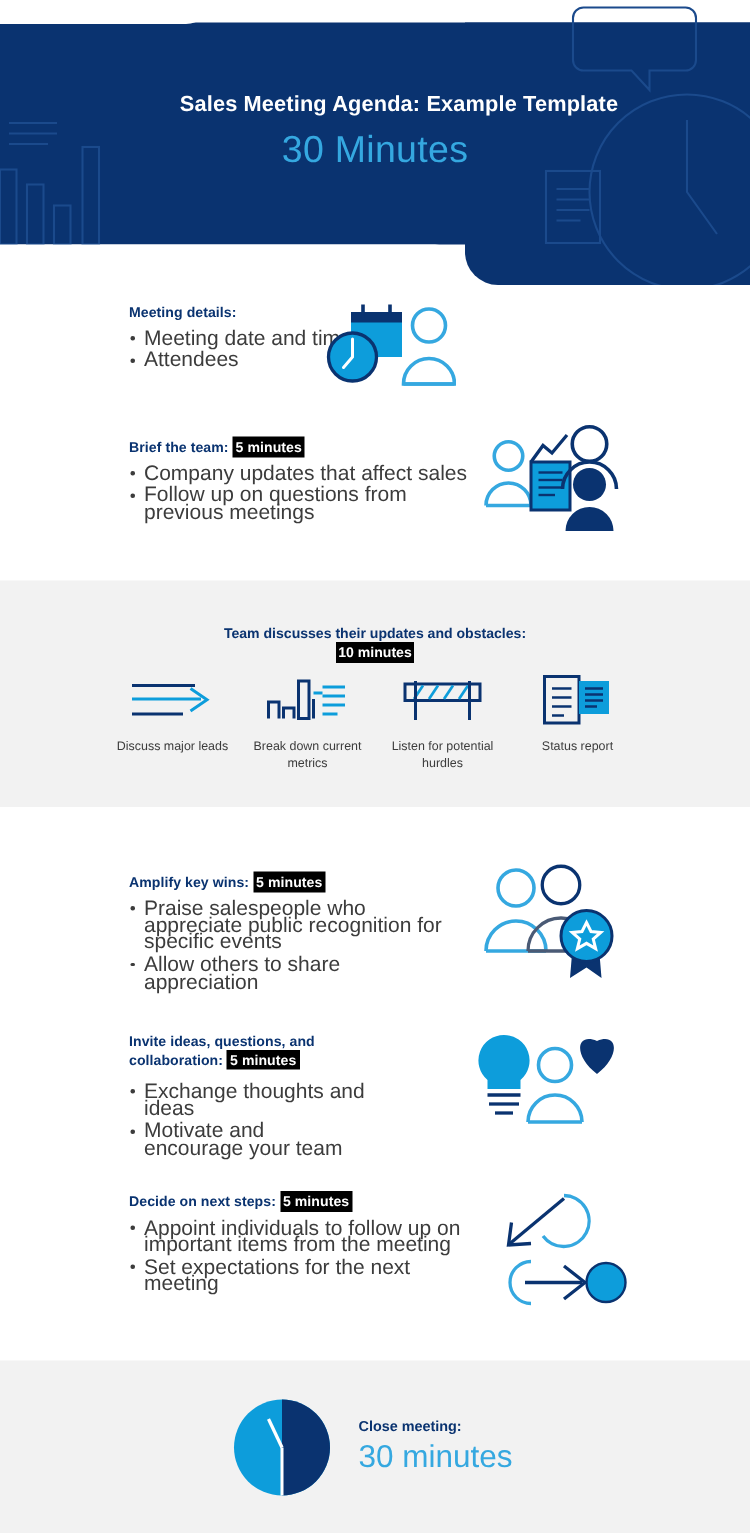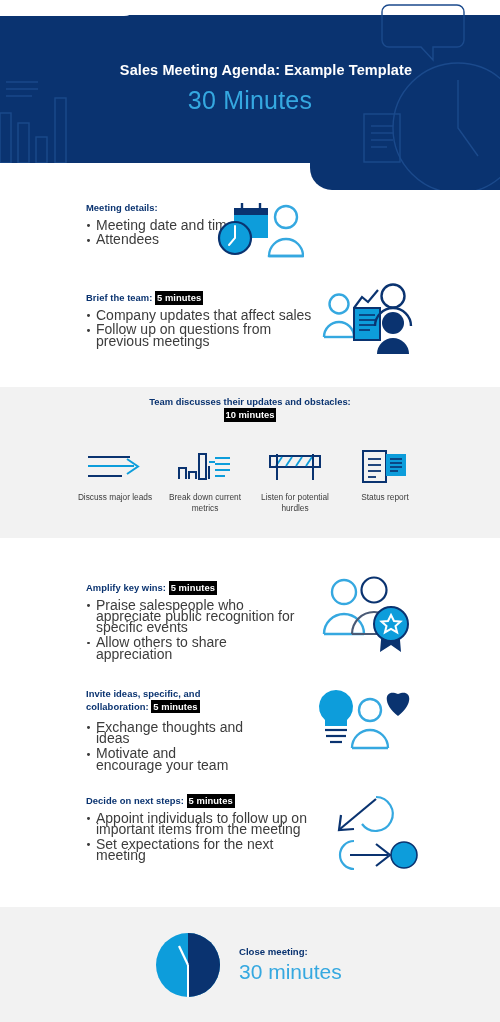--- a/index.html
+++ b/index.html
@@ -143,7 +143,7 @@
   
   .mid-heading {
     position: absolute;
-    left: 0; top: 395px;
+    left: 0; top: 415px;
     width: 500px;
     text-align: center;
     color: #0a3370;

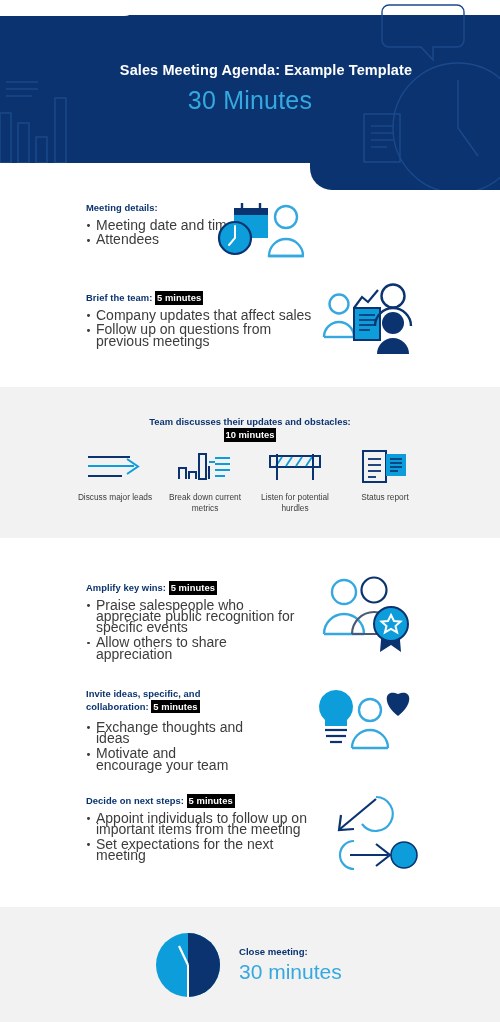--- a/index.html
+++ b/index.html
@@ -404,7 +404,7 @@
   <div class="block" style="top:688px;">
     <div class="block-text" style="width:160px;">
       <div class="block-heading">
-        <span>Invite ideas, specific, and collaboration:</span>
+        <span>Invite ideas, questions, and collaboration:</span>
         <span class="hl">5 minutes</span>
       </div>
       <ul class="bullets" style="margin-top:9px;">

